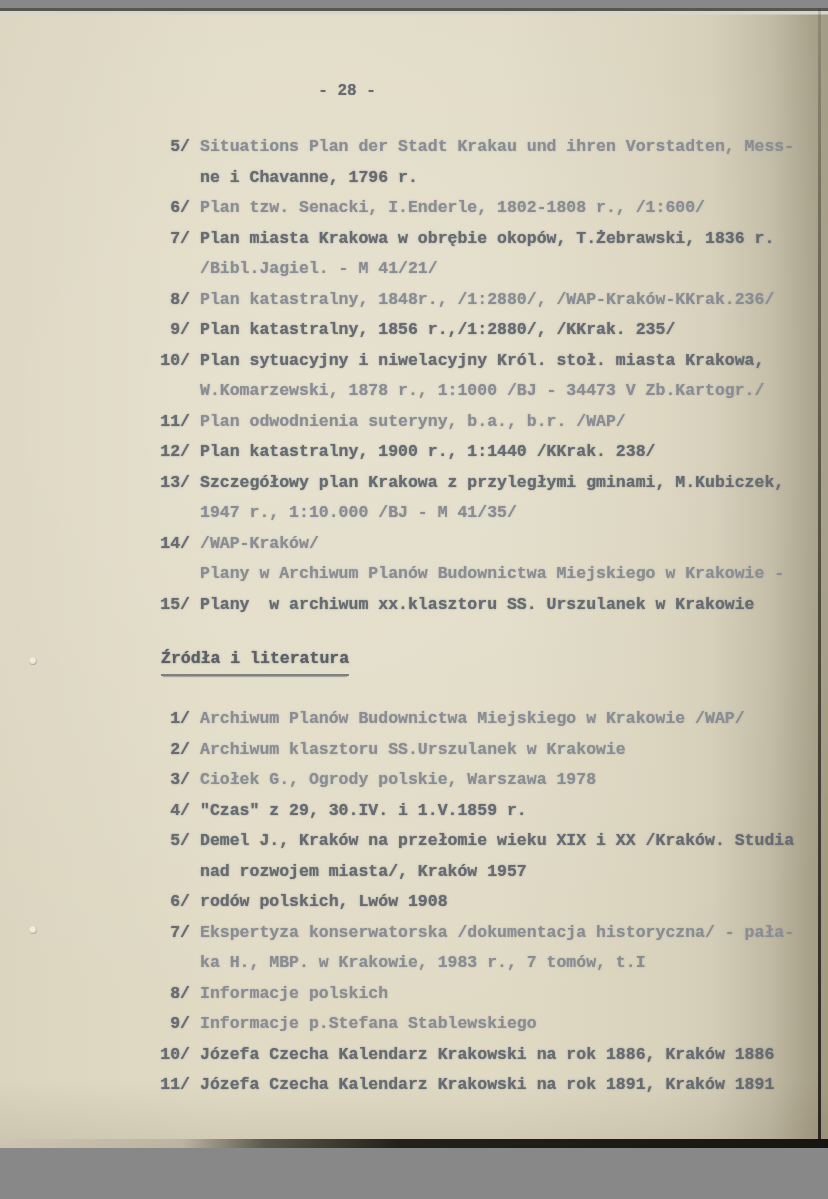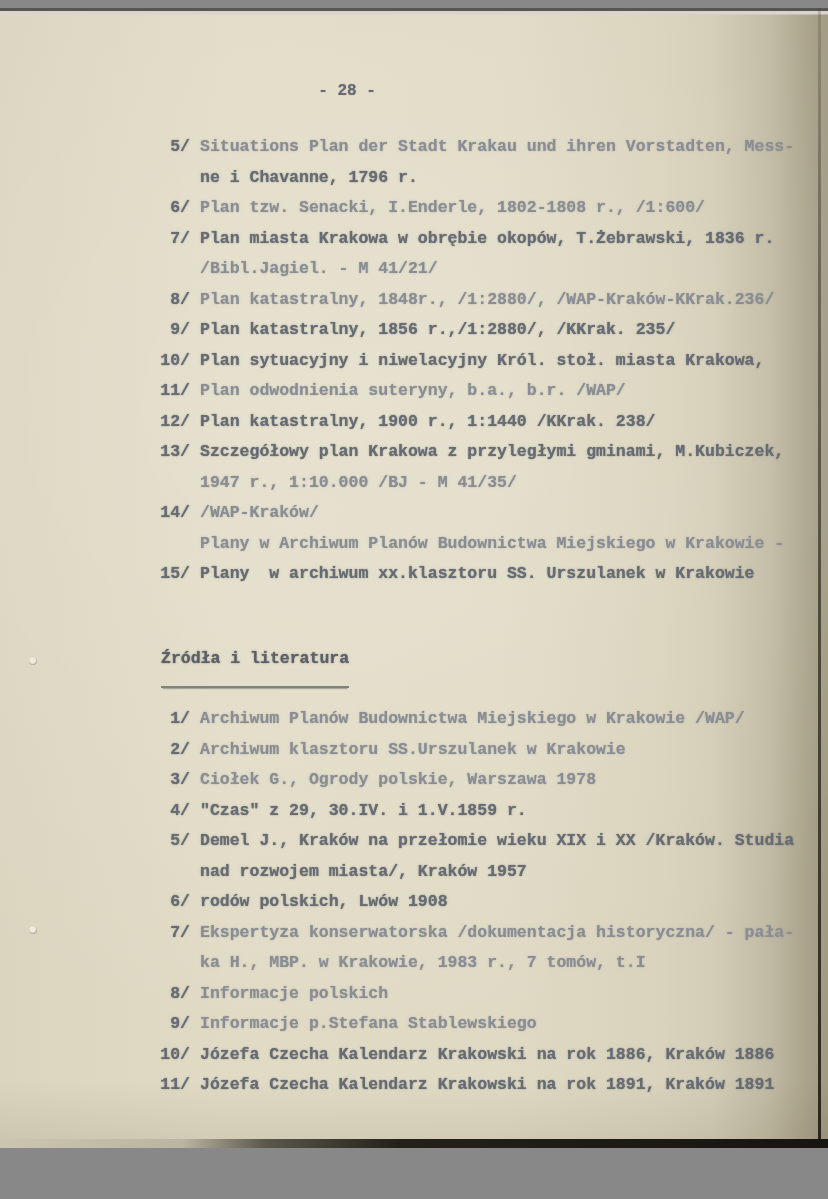--- a/index.html
+++ b/index.html
@@ -107,6 +107,7 @@
     <div class="item">
       <span class="num">10/</span>
       <div class="ln">Plan sytuacyjny i niwelacyjny Król. stoł. miasta Krakowa,</div>
+      <div class="ln faint">W.Komarzewski, 1878 r., 1:1000 /BJ - 34473 V Zb.Kartogr./</div>
     </div>
     <div class="item">
       <span class="num">11/</span>

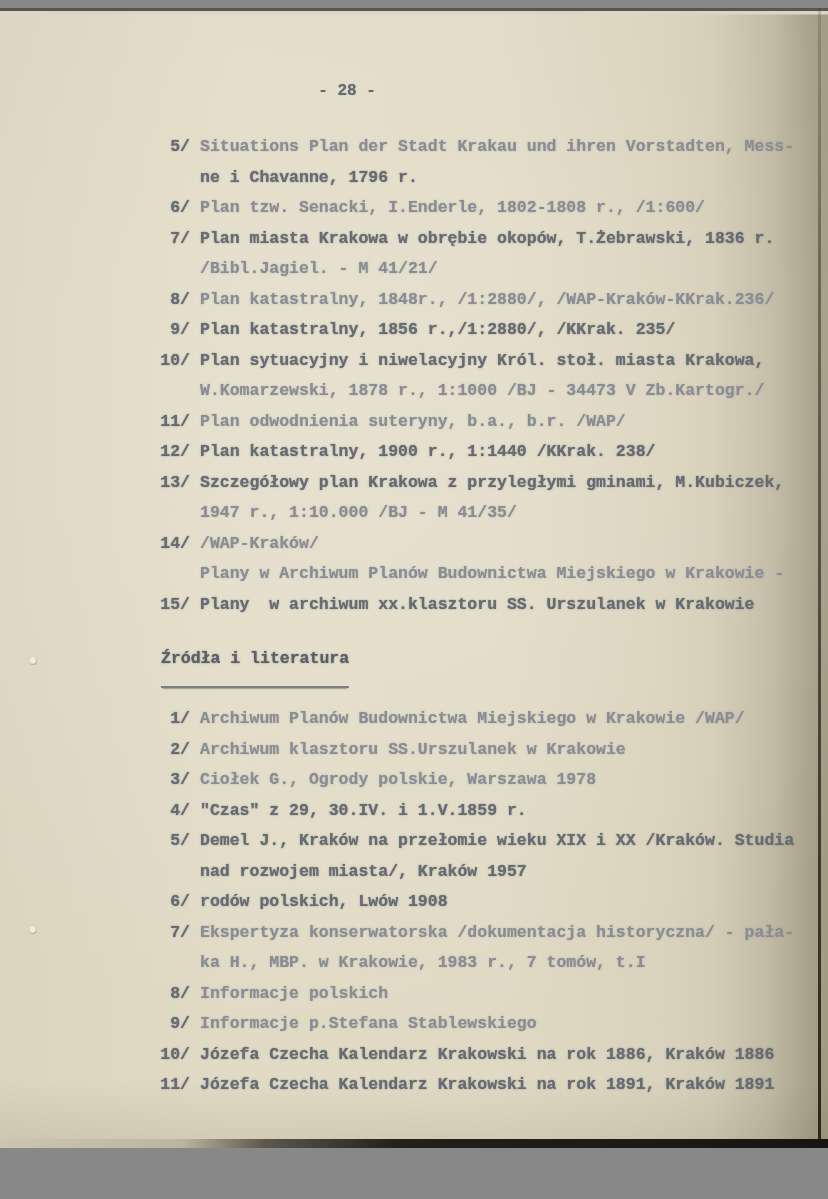--- a/index.html
+++ b/index.html
@@ -47,7 +47,7 @@
     text-shadow:0 0 1px rgba(92,97,104,0.9), 0 0 2.5px rgba(92,97,104,0.35);
     border-bottom:2px solid rgba(92,97,104,0.75);
     box-shadow:0 3px 1px -2px rgba(92,97,104,0.45);
-    padding-bottom:14px;
+    padding-bottom:2px;
   }
   .edge-top{
     position:absolute;top:0;left:0;right:0;height:7px;

